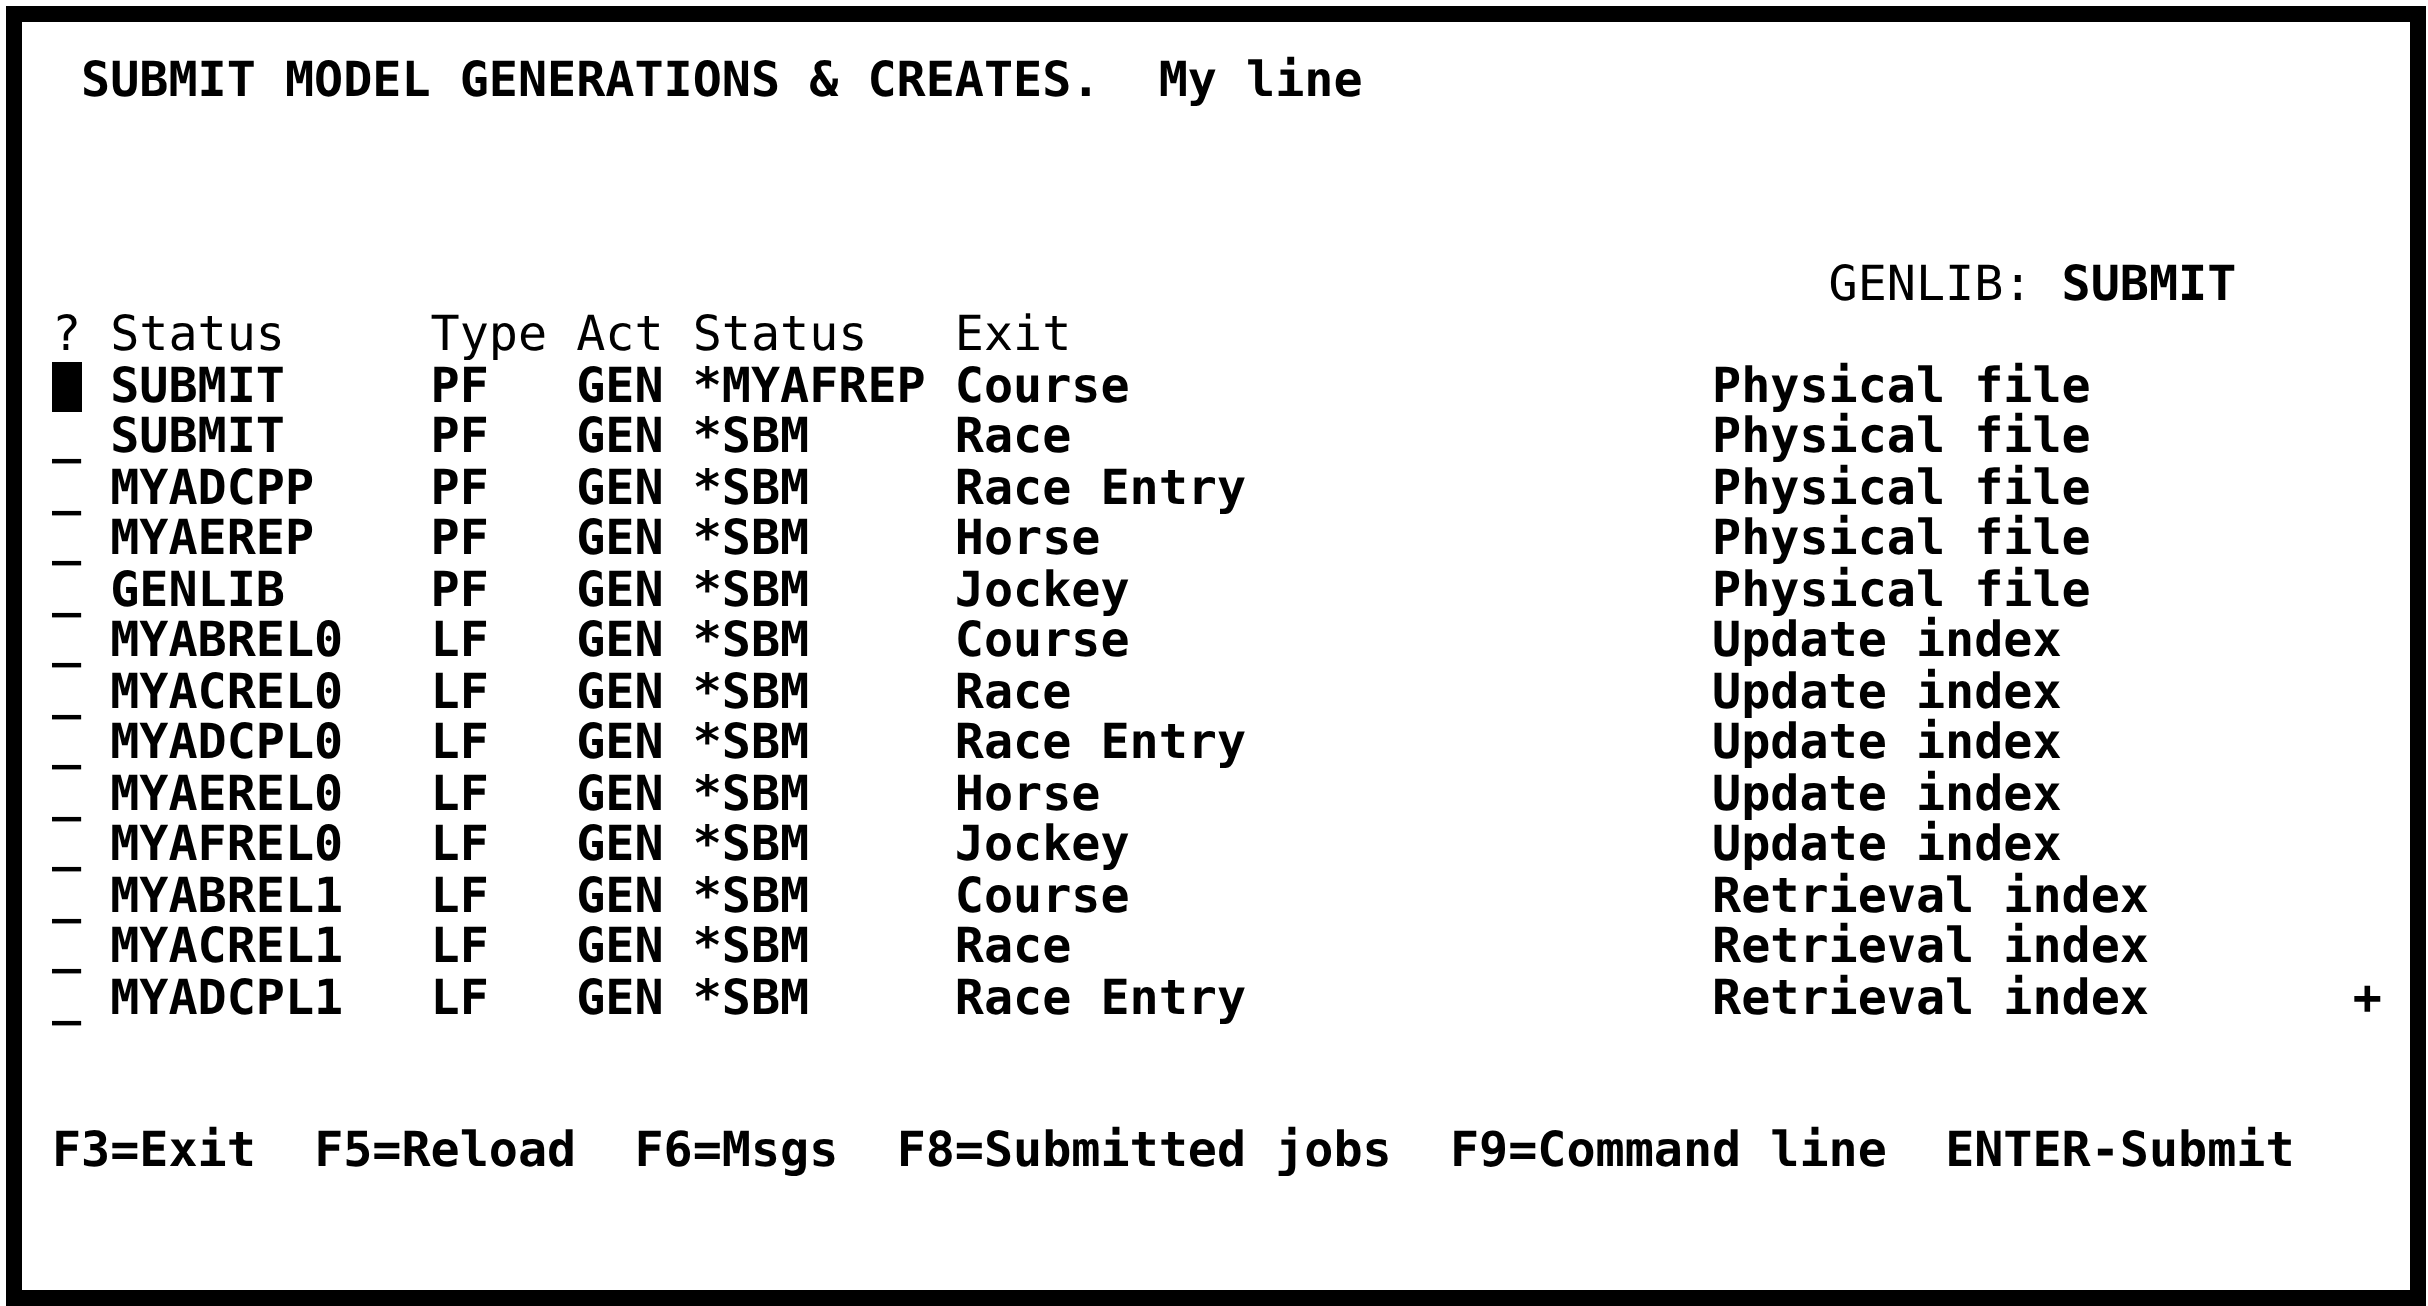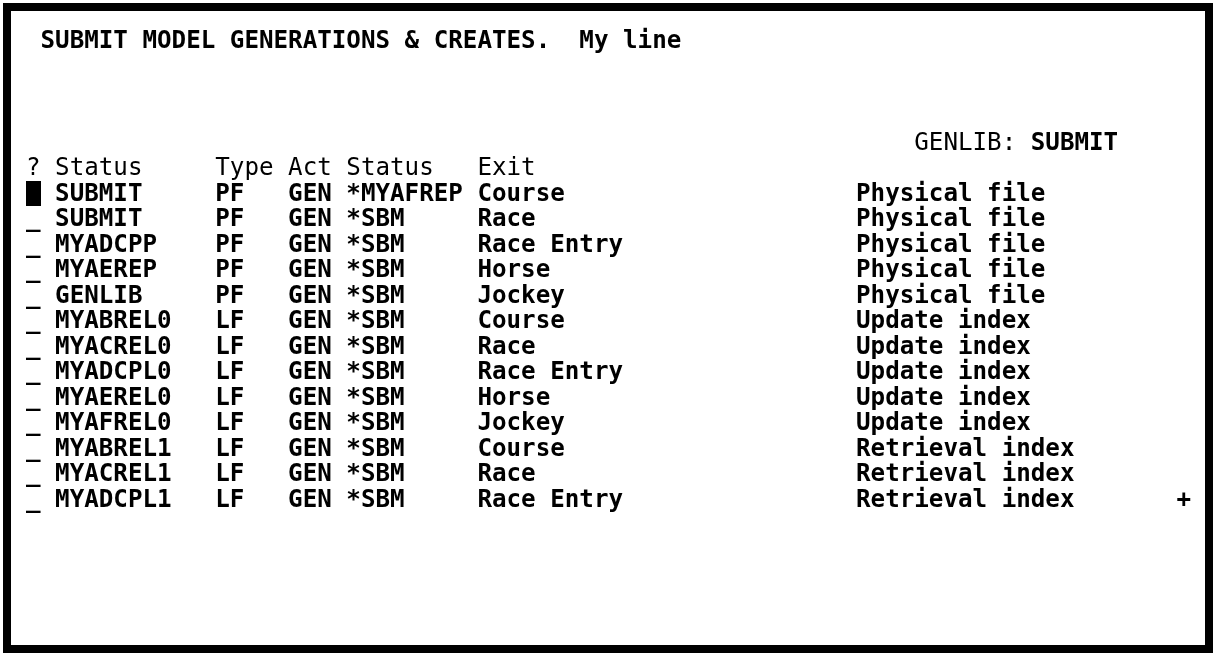--- a/index.html
+++ b/index.html
@@ -67,6 +67,7 @@
       </div>
 
 
+    <div class="line l22 bold c-sel" id="fkey-line"><span>F3=Exit</span>  <span>F5=Reload</span>  <span>F6=Msgs</span>  <span>F8=Submitted jobs</span>  <span>F9=Command line</span>  <span>ENTER-Submit</span></div>
 
   </div>
 </div>

